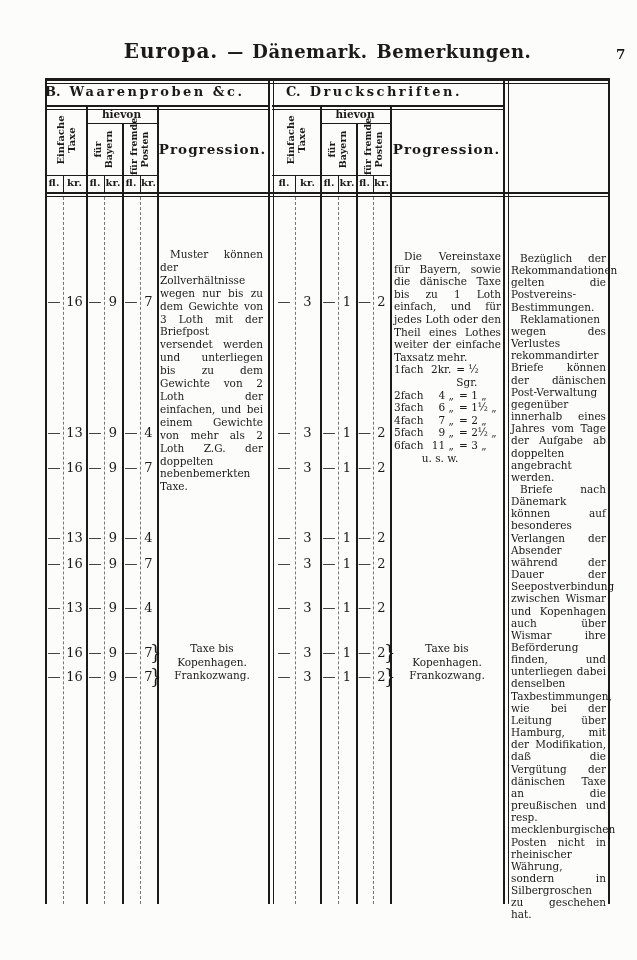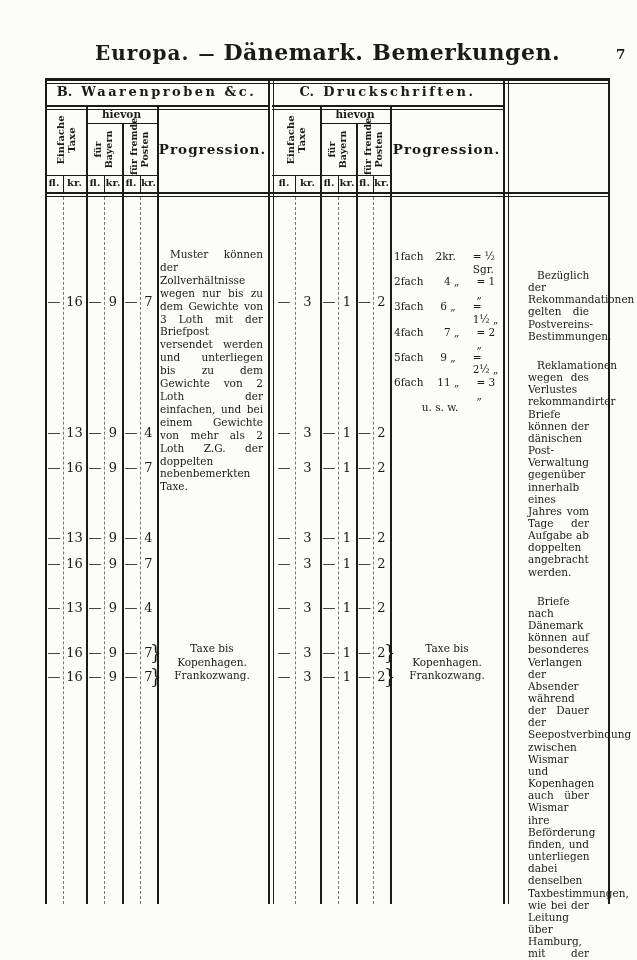--- a/index.html
+++ b/index.html
@@ -10,7 +10,7 @@
          align-items:baseline;gap:9px;font-weight:bold;}
   .t-region{font-size:20px;letter-spacing:1px;}
   .t-dash{font-size:16px;}
-  .t-country{font-size:22px;letter-spacing:.5px;}
+  .t-country{font-size:18px;letter-spacing:.5px;}
   .pageno{position:absolute;left:616px;top:46px;font-size:13.5px;font-weight:bold;}
   
   .tbl{position:absolute;left:45px;top:78px;width:565px;height:826px;}

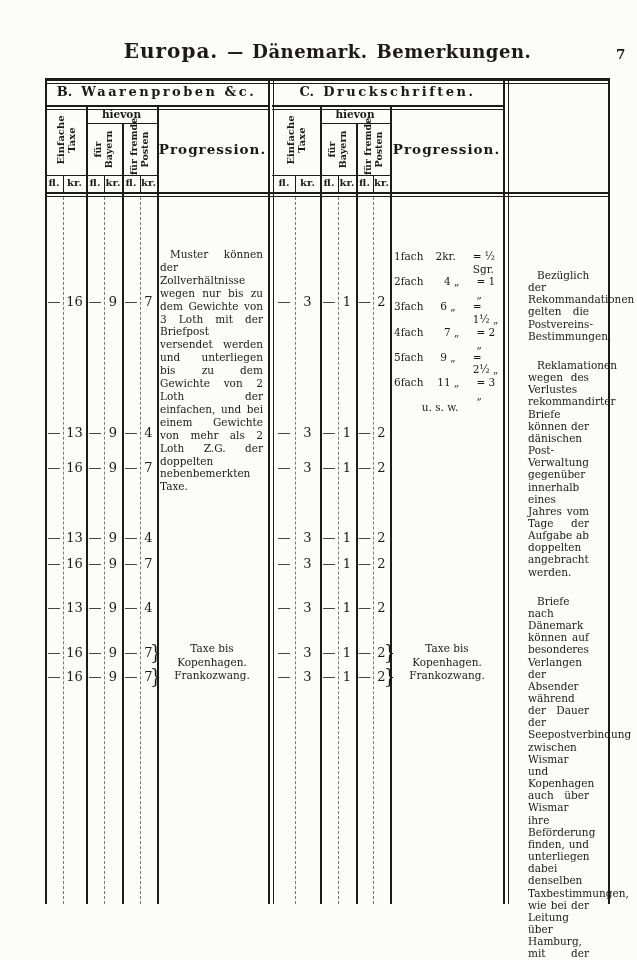--- a/index.html
+++ b/index.html
@@ -19,7 +19,7 @@
   .ln-vs{position:absolute;background:#1c1b19;width:1px;}
   .ln-vd{position:absolute;width:0;border-left:1px dashed #787872;}
   
-  .sec-head{position:absolute;top:6px;text-align:center;font-weight:bold;font-size:13px;white-space:nowrap;}
+  .sec-head{position:absolute;top:6px;font-weight:bold;font-size:13px;white-space:nowrap;}
   .sec-label{margin-right:9px;}
   .sec-title{letter-spacing:2.5px;}
   .hievon{position:absolute;top:30px;text-align:center;font-size:10.5px;font-weight:bold;}

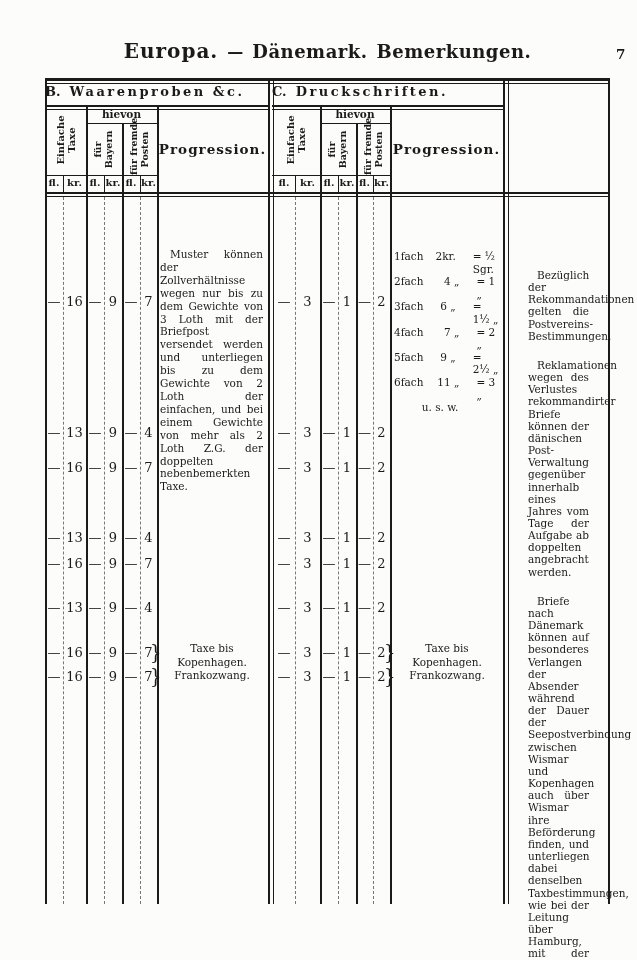--- a/index.html
+++ b/index.html
@@ -111,7 +111,7 @@
     <div class="sec-head" style="left:0;width:223px">
       <span class="sec-label">B.</span><span class="sec-title">Waarenproben &amp;c.</span>
     </div>
-    <div class="sec-head" style="left:227px;width:231px">
+    <div class="sec-head" style="left:241px;width:231px">
       <span class="sec-label">C.</span><span class="sec-title">Druckschriften.</span>
     </div>
 

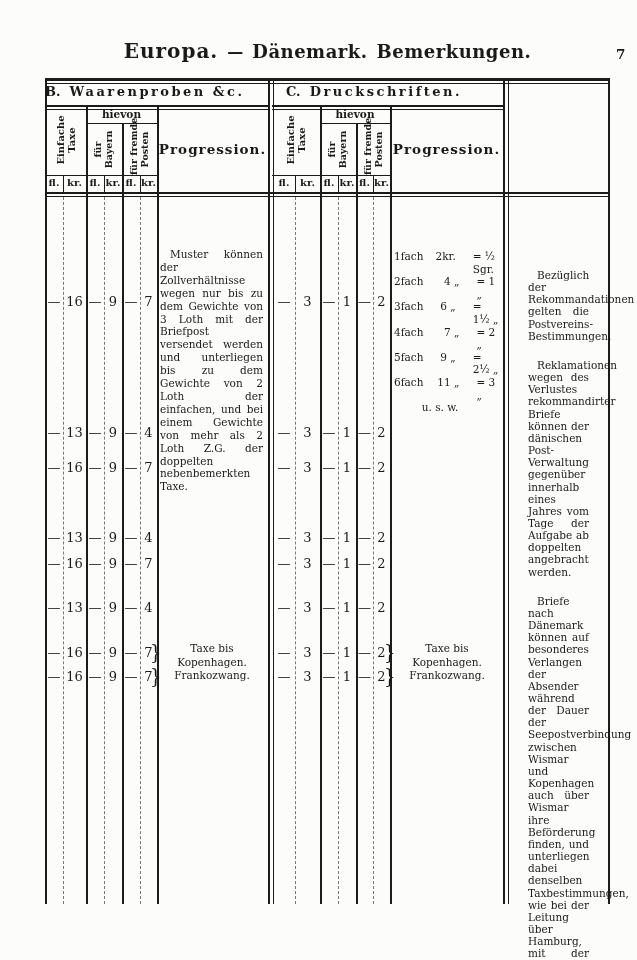--- a/index.html
+++ b/index.html
@@ -295,6 +295,7 @@
     </div>
 
     <div class="cprog">
+      <p>Die Vereinstaxe für Bayern, sowie die dänische Taxe bis zu 1 Loth einfach, und für jedes Loth oder den Theil eines Lothes weiter der einfache Taxsatz mehr.</p>
       <div class="taxline">
           <span class="tl-n">1fach</span>
           <span class="tl-v">2kr.</span>

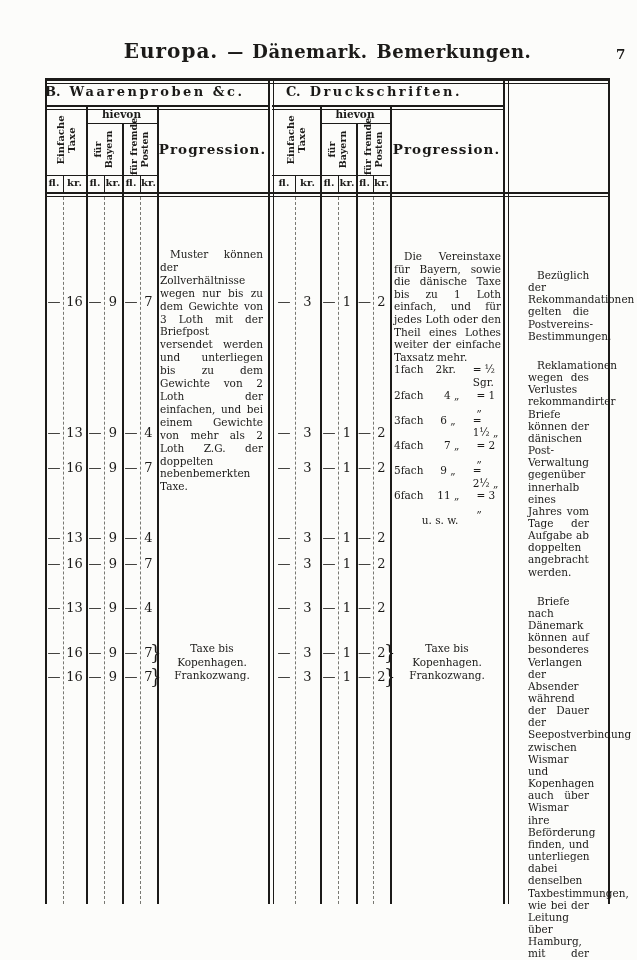--- a/index.html
+++ b/index.html
@@ -53,7 +53,7 @@
   .kop-b{left:112px;}
   .kop-c{left:347px;}
   .bem-body{position:absolute;left:466px;top:174px;width:95px;font-size:10.5px;line-height:12.15px;}
-  .bem-body p{margin:17px;text-align:justify;text-indent:9px;}
+  .bem-body p{margin:0;text-align:justify;text-indent:9px;}
 </style>
 </head>
 <body>

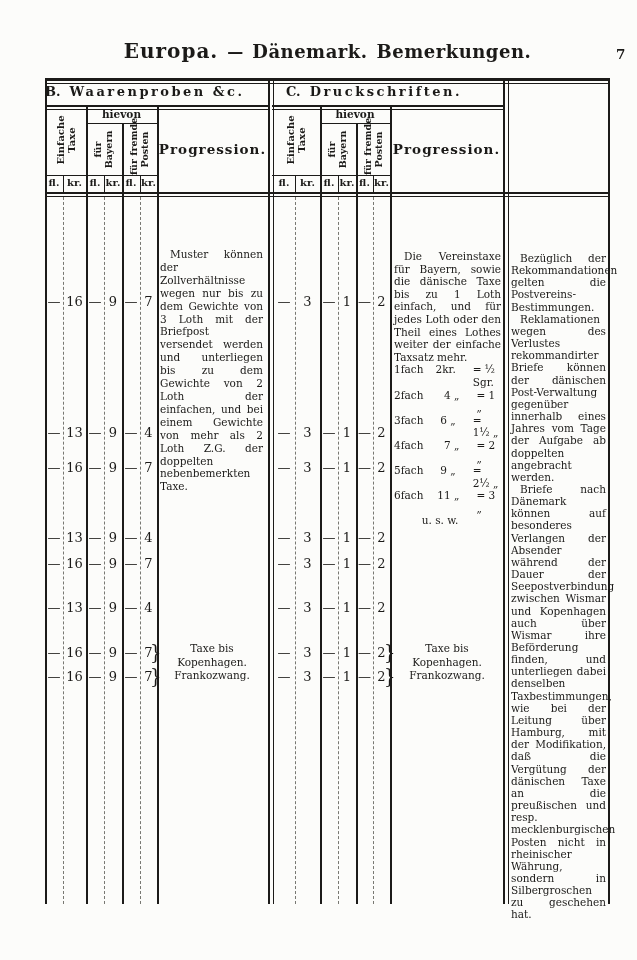--- a/index.html
+++ b/index.html
@@ -44,7 +44,7 @@
           text-align:justify;text-indent:10px;}
   .cprog{position:absolute;left:349px;top:172px;width:107px;font-size:10.5px;line-height:12.6px;}
   .cprog p{margin:0;text-align:justify;text-indent:10px;}
-  .taxline{display:flex;line-height:12.6px;gap:12px;}
+  .taxline{display:flex;line-height:12.6px;}
   .tl-n{width:33px;}
   .tl-v{width:27px;text-align:right;}
   .tl-eq{margin-left:5px;}

